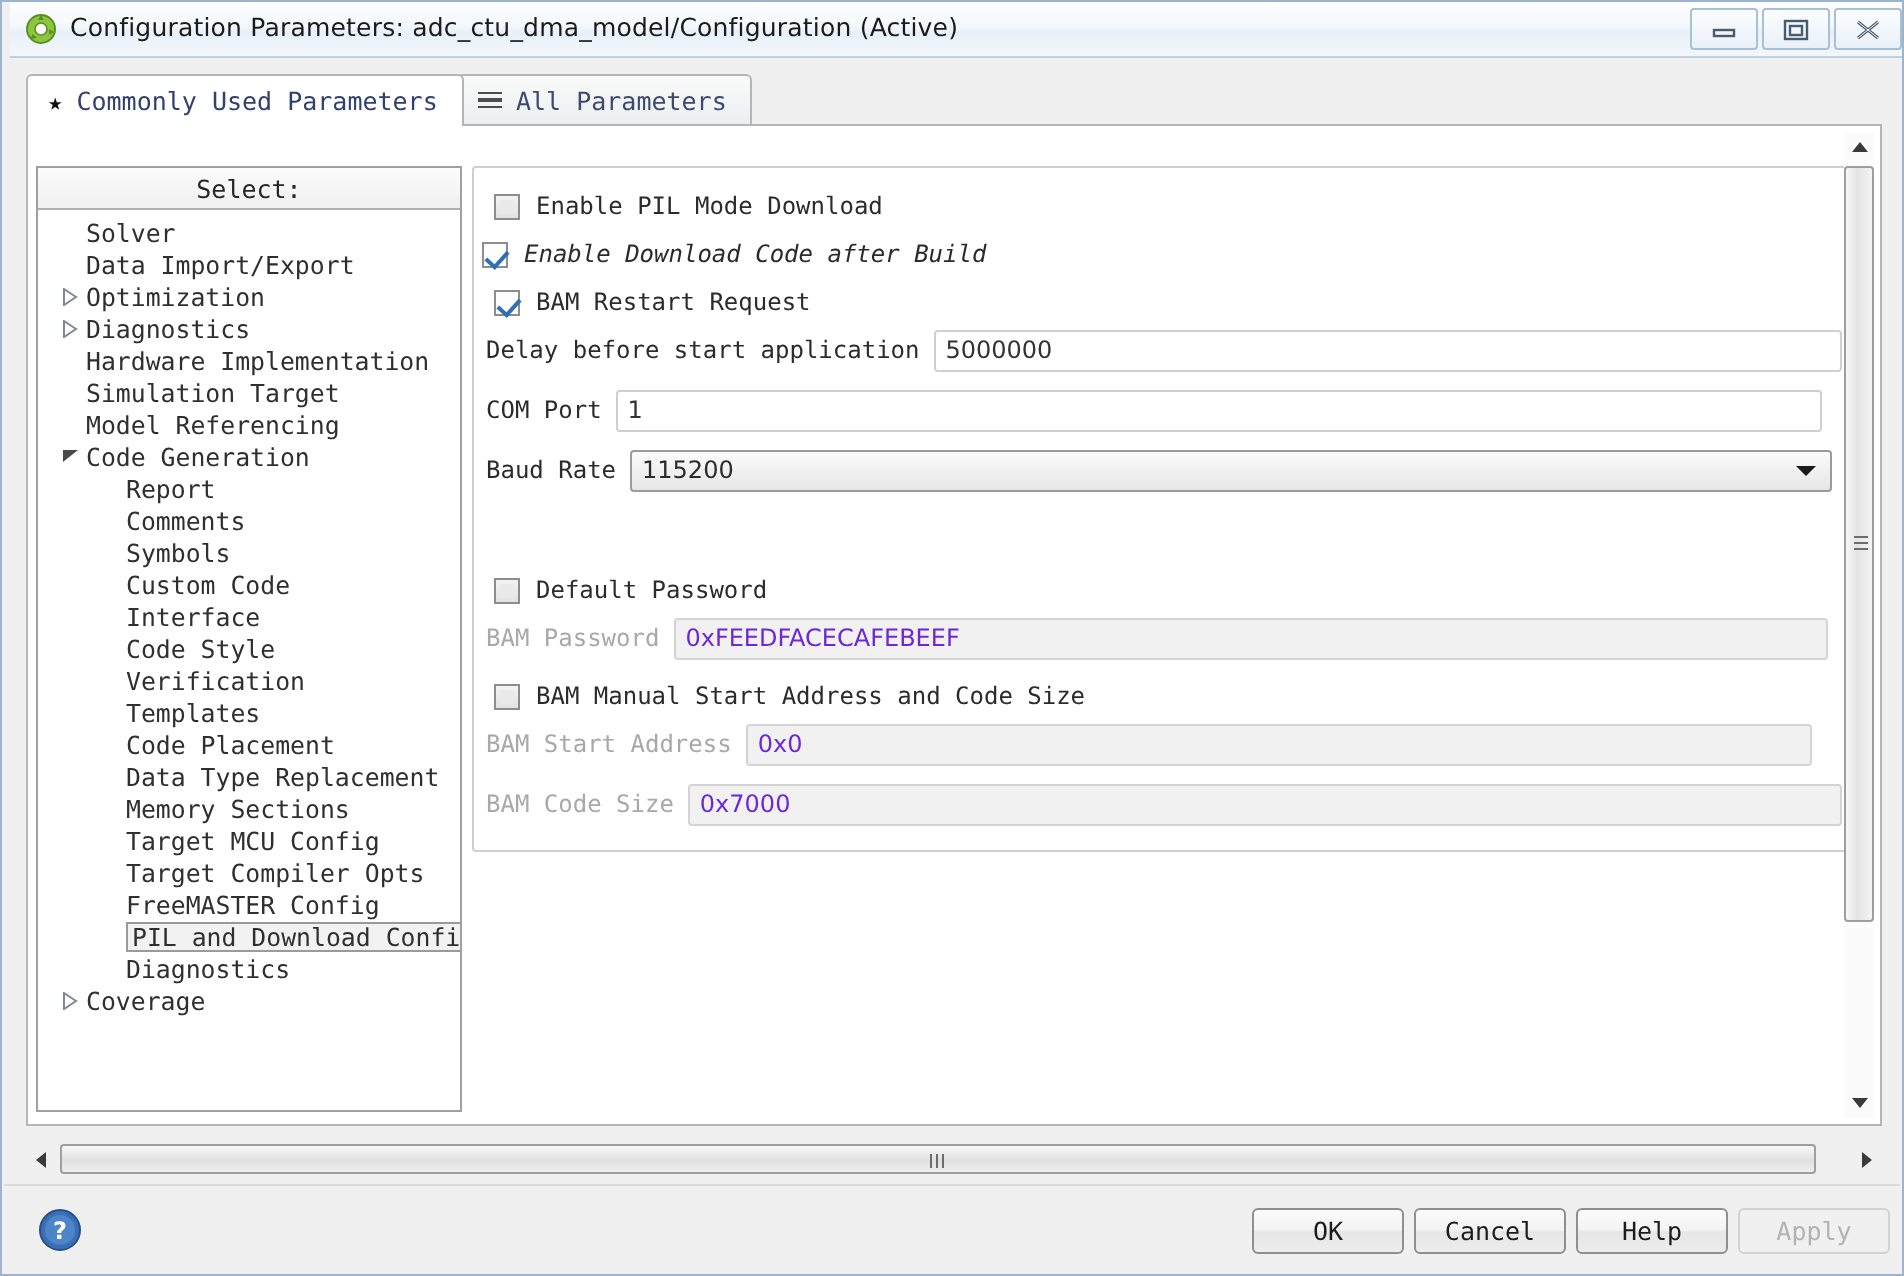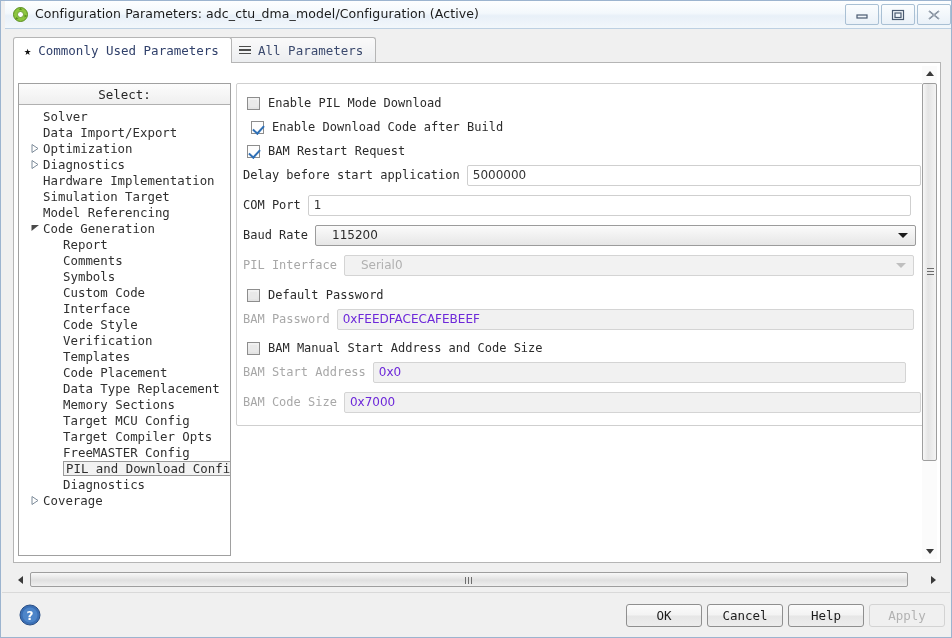--- a/index.html
+++ b/index.html
@@ -525,7 +525,7 @@
         <span class="lbl">Enable PIL Mode Download</span>
       </div>
 
-      <div class="row" style="top:32px; left:14px;">
+      <div class="row" style="top:32px; left:4px;font-style:italic;">
         <span class="cb checked"></span>
         <span class="lbl">Enable Download Code after Build</span>
       </div>

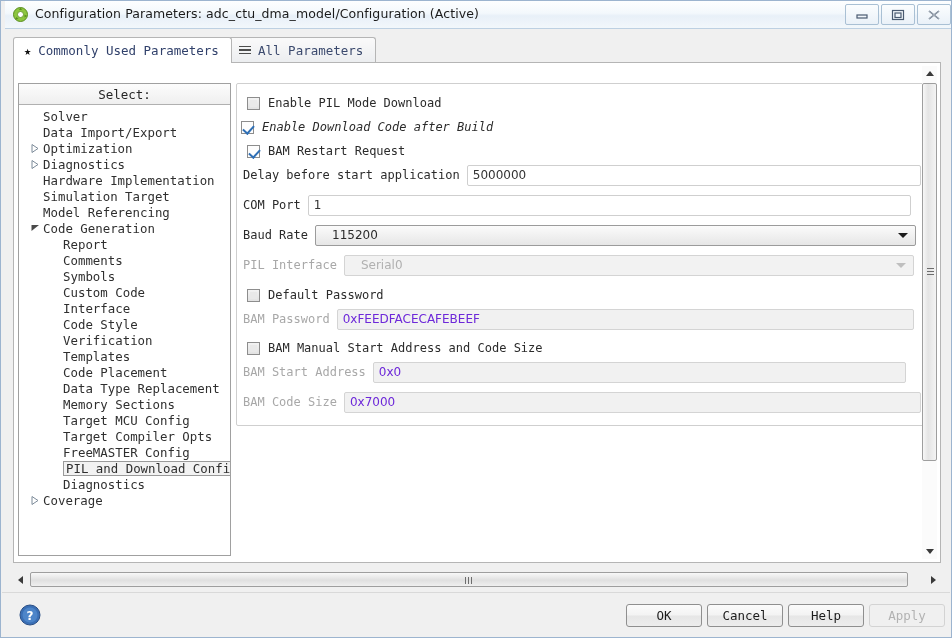--- a/index.html
+++ b/index.html
@@ -240,7 +240,7 @@
     border: 1px solid #9b9b9b;
     border-radius: 2px;
     display: flex; align-items: center;
-    padding: 0 16px;
+    padding: 0 5px;
     font-family: "DejaVu Sans", sans-serif;
     font-size: 12px;
     color: #2b2b2b;

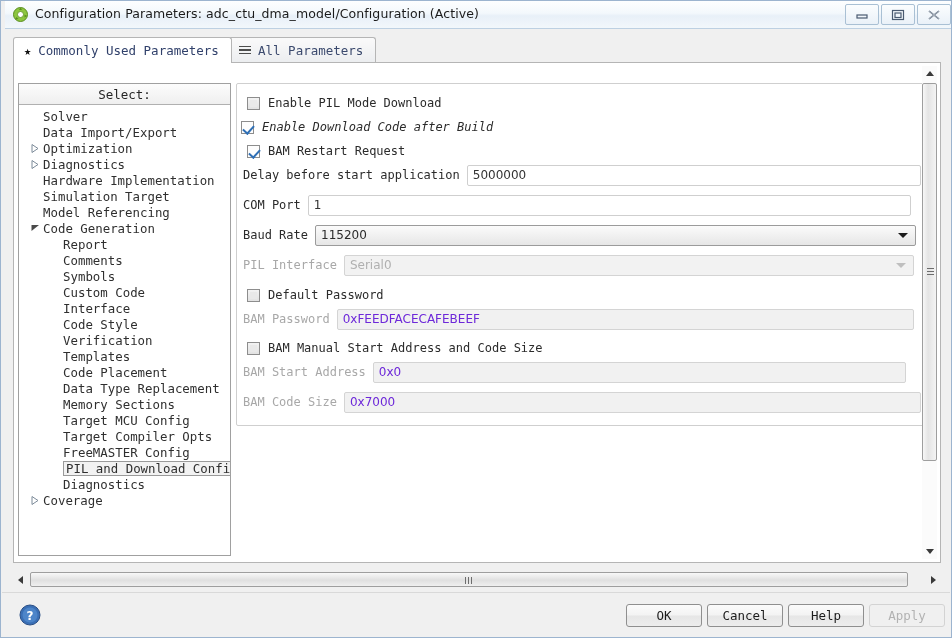--- a/index.html
+++ b/index.html
@@ -553,13 +553,6 @@
         </span>
       </div>
 
-      <div class="row" style="top:170px; left:6px; width:678px;">
-        <span class="lbl dim">PIL Interface</span>
-        <span class="combo disabled" style="margin-left:7px; width:570px;">
-          <span>Serial0</span>
-          <span class="carat"></span>
-        </span>
-      </div>
 
       <div class="row" style="top:200px; left:10px;">
         <span class="cb unchecked"></span>

